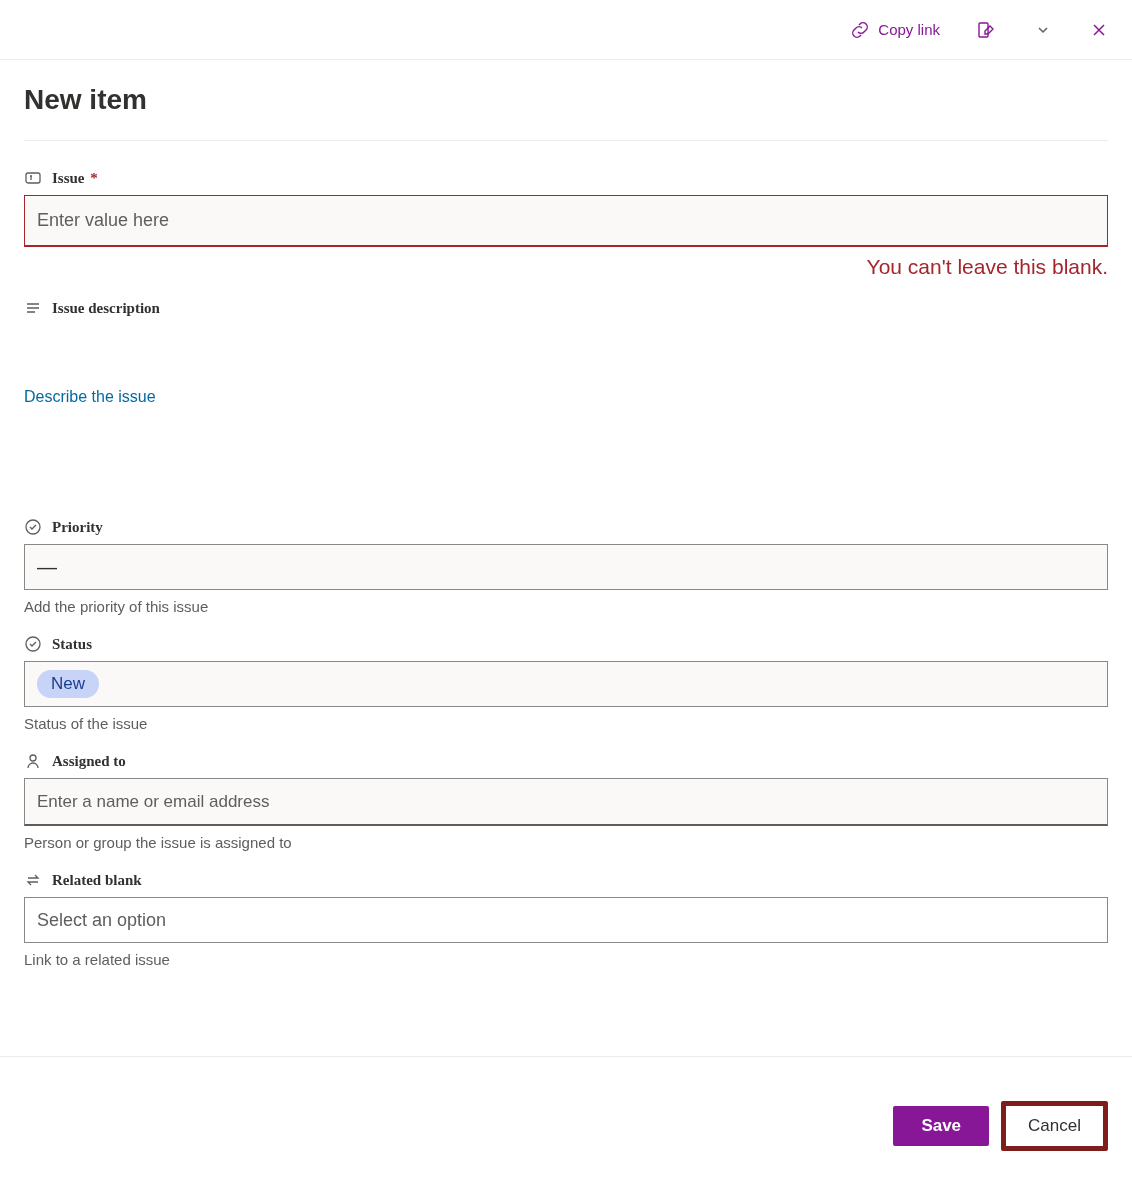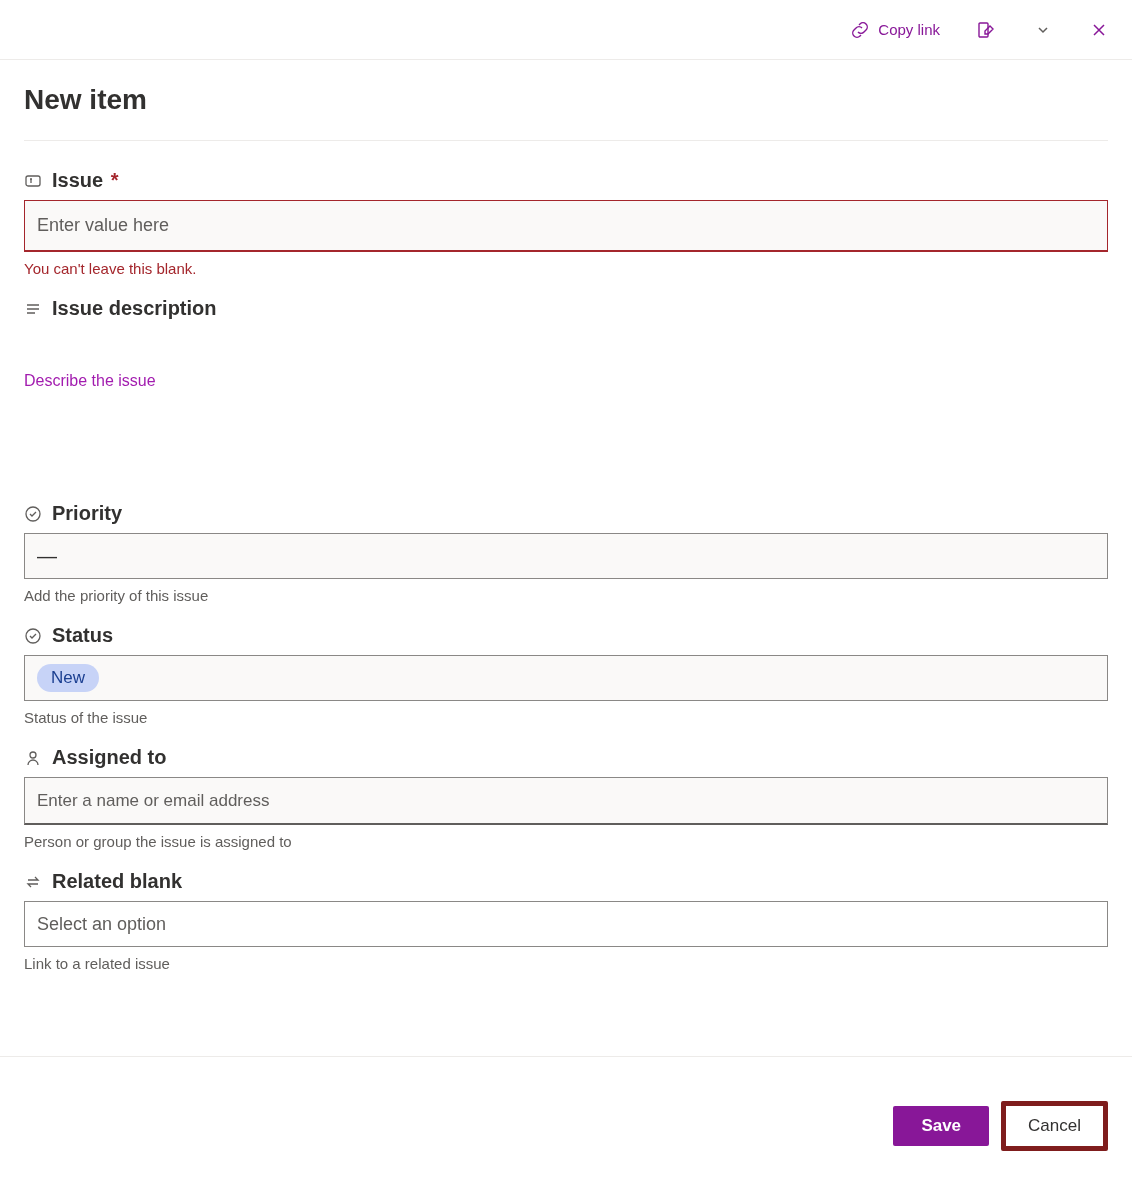--- a/index.html
+++ b/index.html
@@ -17,7 +17,7 @@
 
 .field { margin-bottom: 20px; }
 .field-label-row { display: flex; align-items: center; gap: 10px; margin-bottom: 8px; }
-.field-label-row .lbl { font-weight: 600; font-size: 20px; }
+.field-label-row .lbl { font-weight: 600; font-size: 15px; font-family: Liberation Serif, serif; }
 .req { color: #a4262c; margin-left: 2px; }
 .field-icon { color: #605e5c; display: inline-flex; flex-shrink: 0; }
 

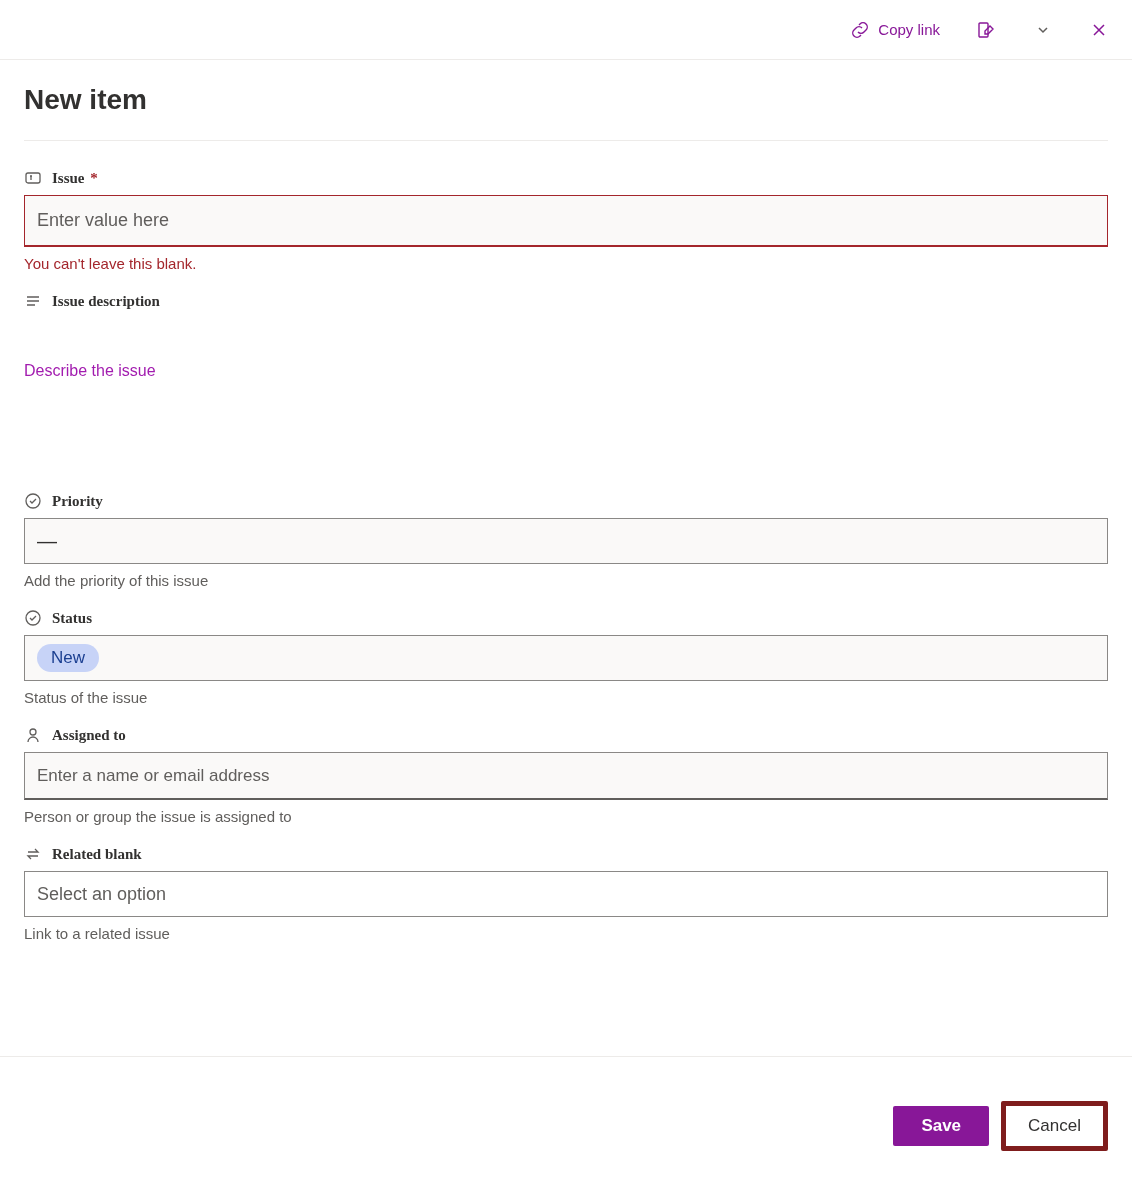--- a/index.html
+++ b/index.html
@@ -25,7 +25,7 @@
 .text-input::placeholder { color: #605e5c; }
 .text-input.error-border { border-color: #a4262c; }
 
-.error-msg { color: #a4262c; font-size: 15px; margin-top: 8px; }
+.error-msg { color: #a4262c; font-size: 21px; margin-top: 8px; text-align: right; }
 .helper { color: #605e5c; font-size: 15px; margin-top: 8px; }
 
 .desc-area { min-height: 110px; }

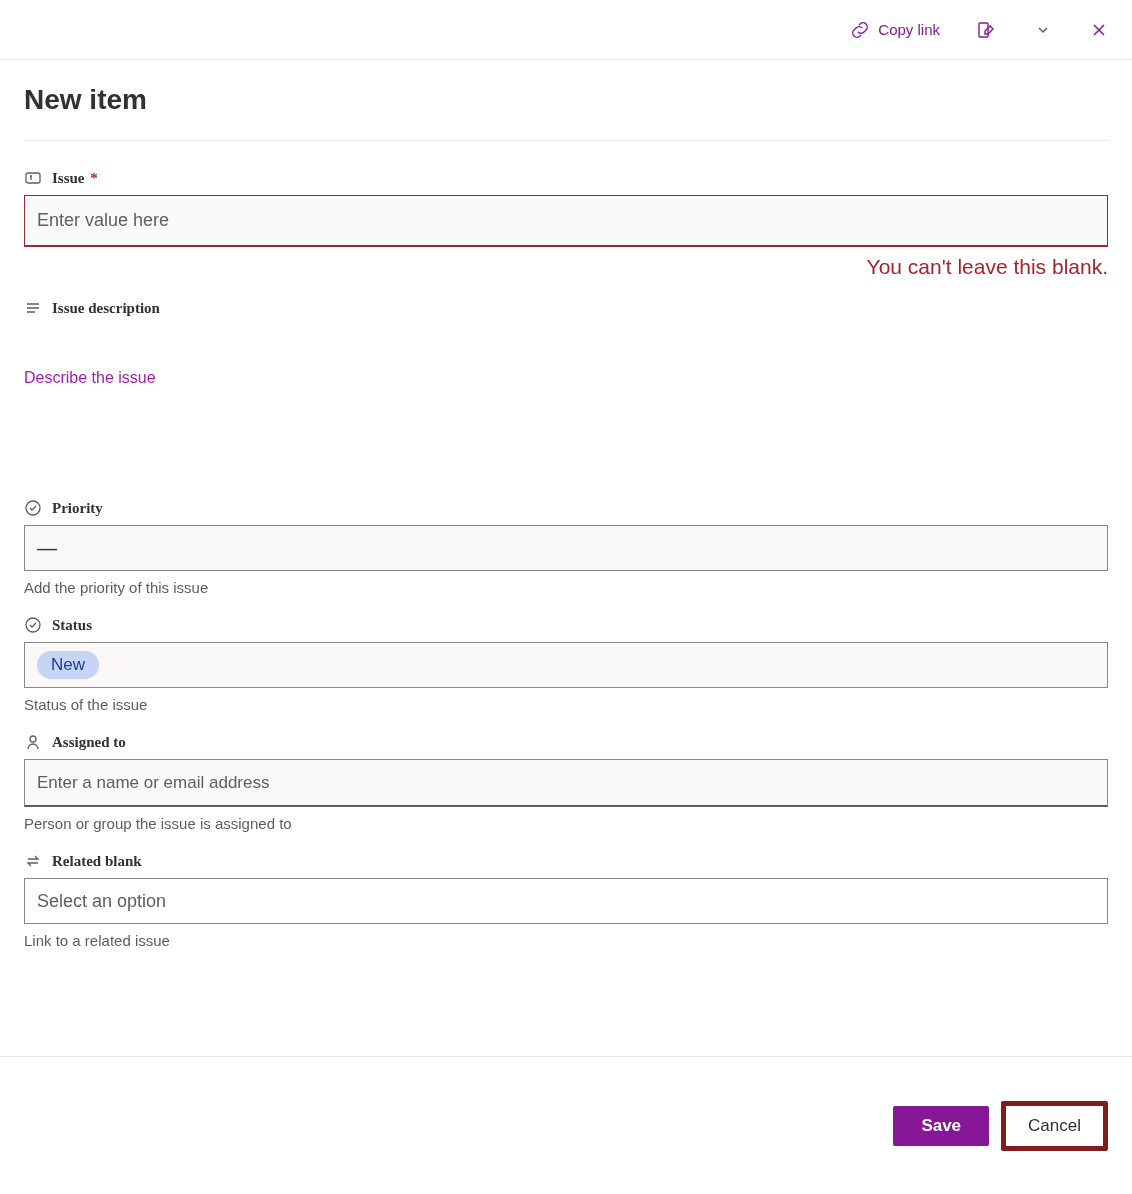--- a/index.html
+++ b/index.html
@@ -29,7 +29,7 @@
 .helper { color: #605e5c; font-size: 15px; margin-top: 8px; }
 
 .desc-area { min-height: 110px; }
-.desc-placeholder { color: #a21caf; font-size: 16px; margin-top: 52px; }
+.desc-placeholder { color: #0369a1; font-size: 16px; margin-top: 71px; }
 
 .select-box { width: 100%; min-height: 46px; border: 1px solid #8a8886; background: #faf9f8; padding: 8px 12px; font-size: 18px; color: #323130; display: flex; align-items: center; cursor: pointer; }
 .select-box.white { background: #fff; }

